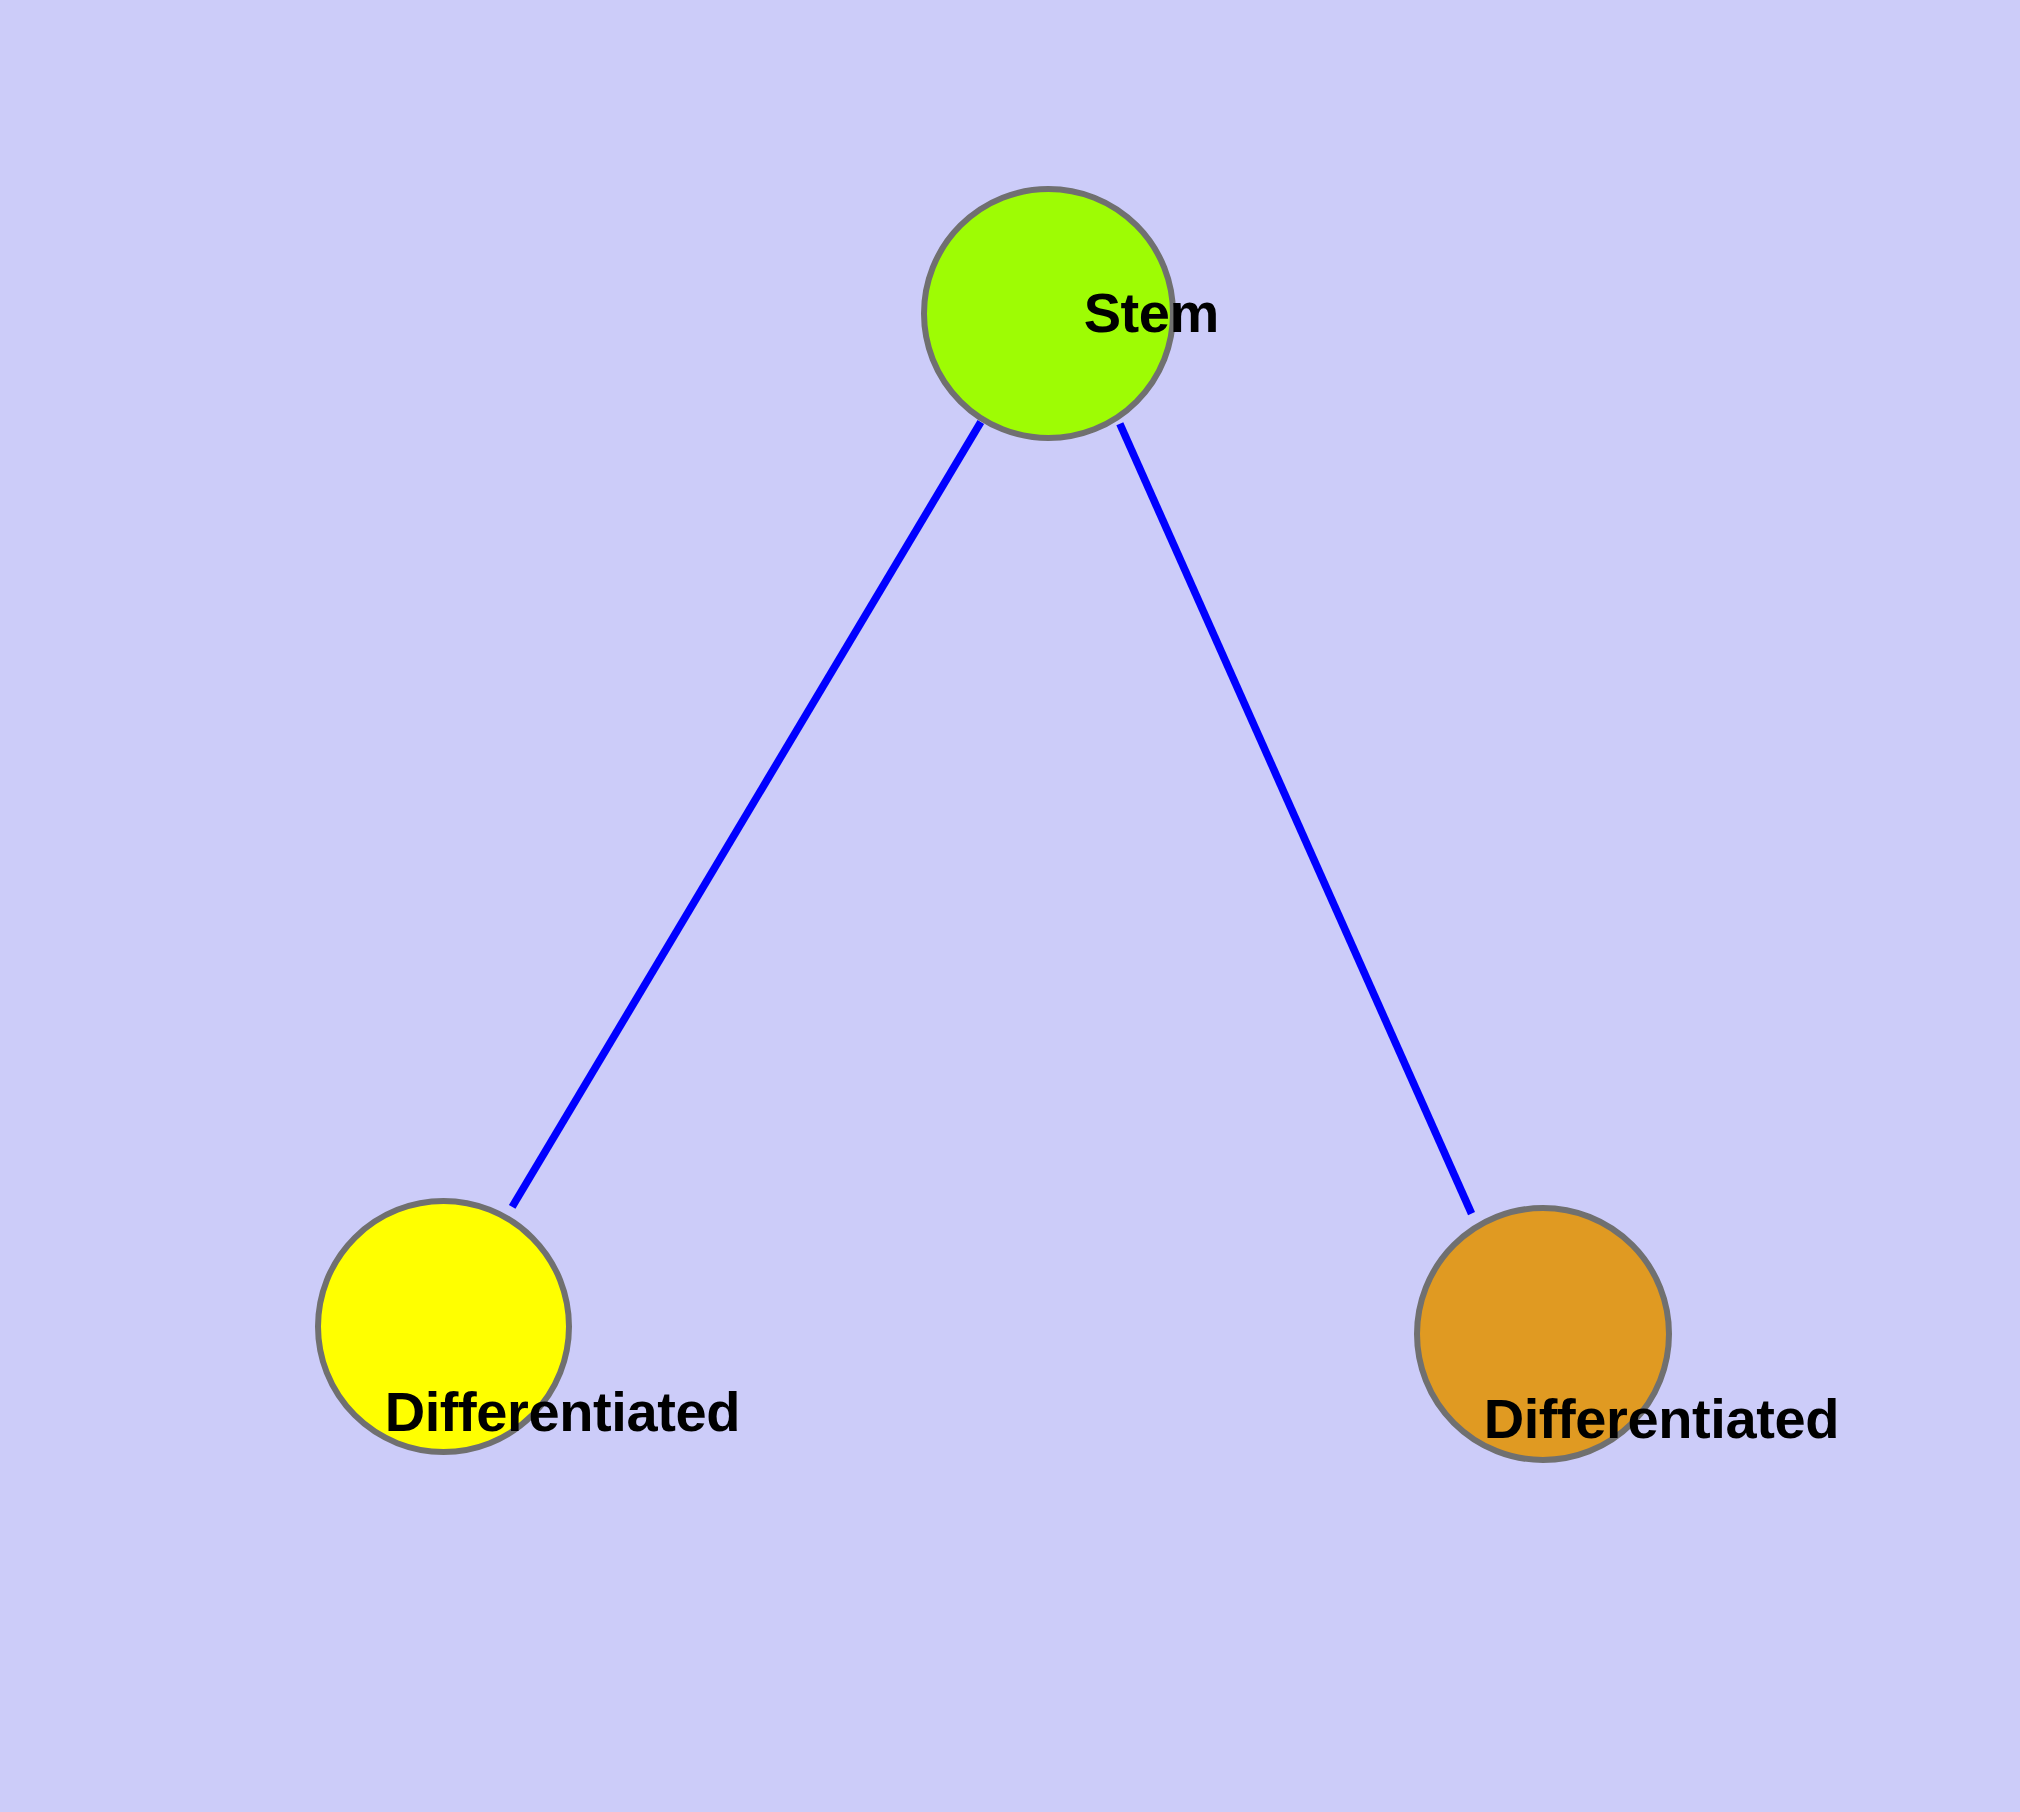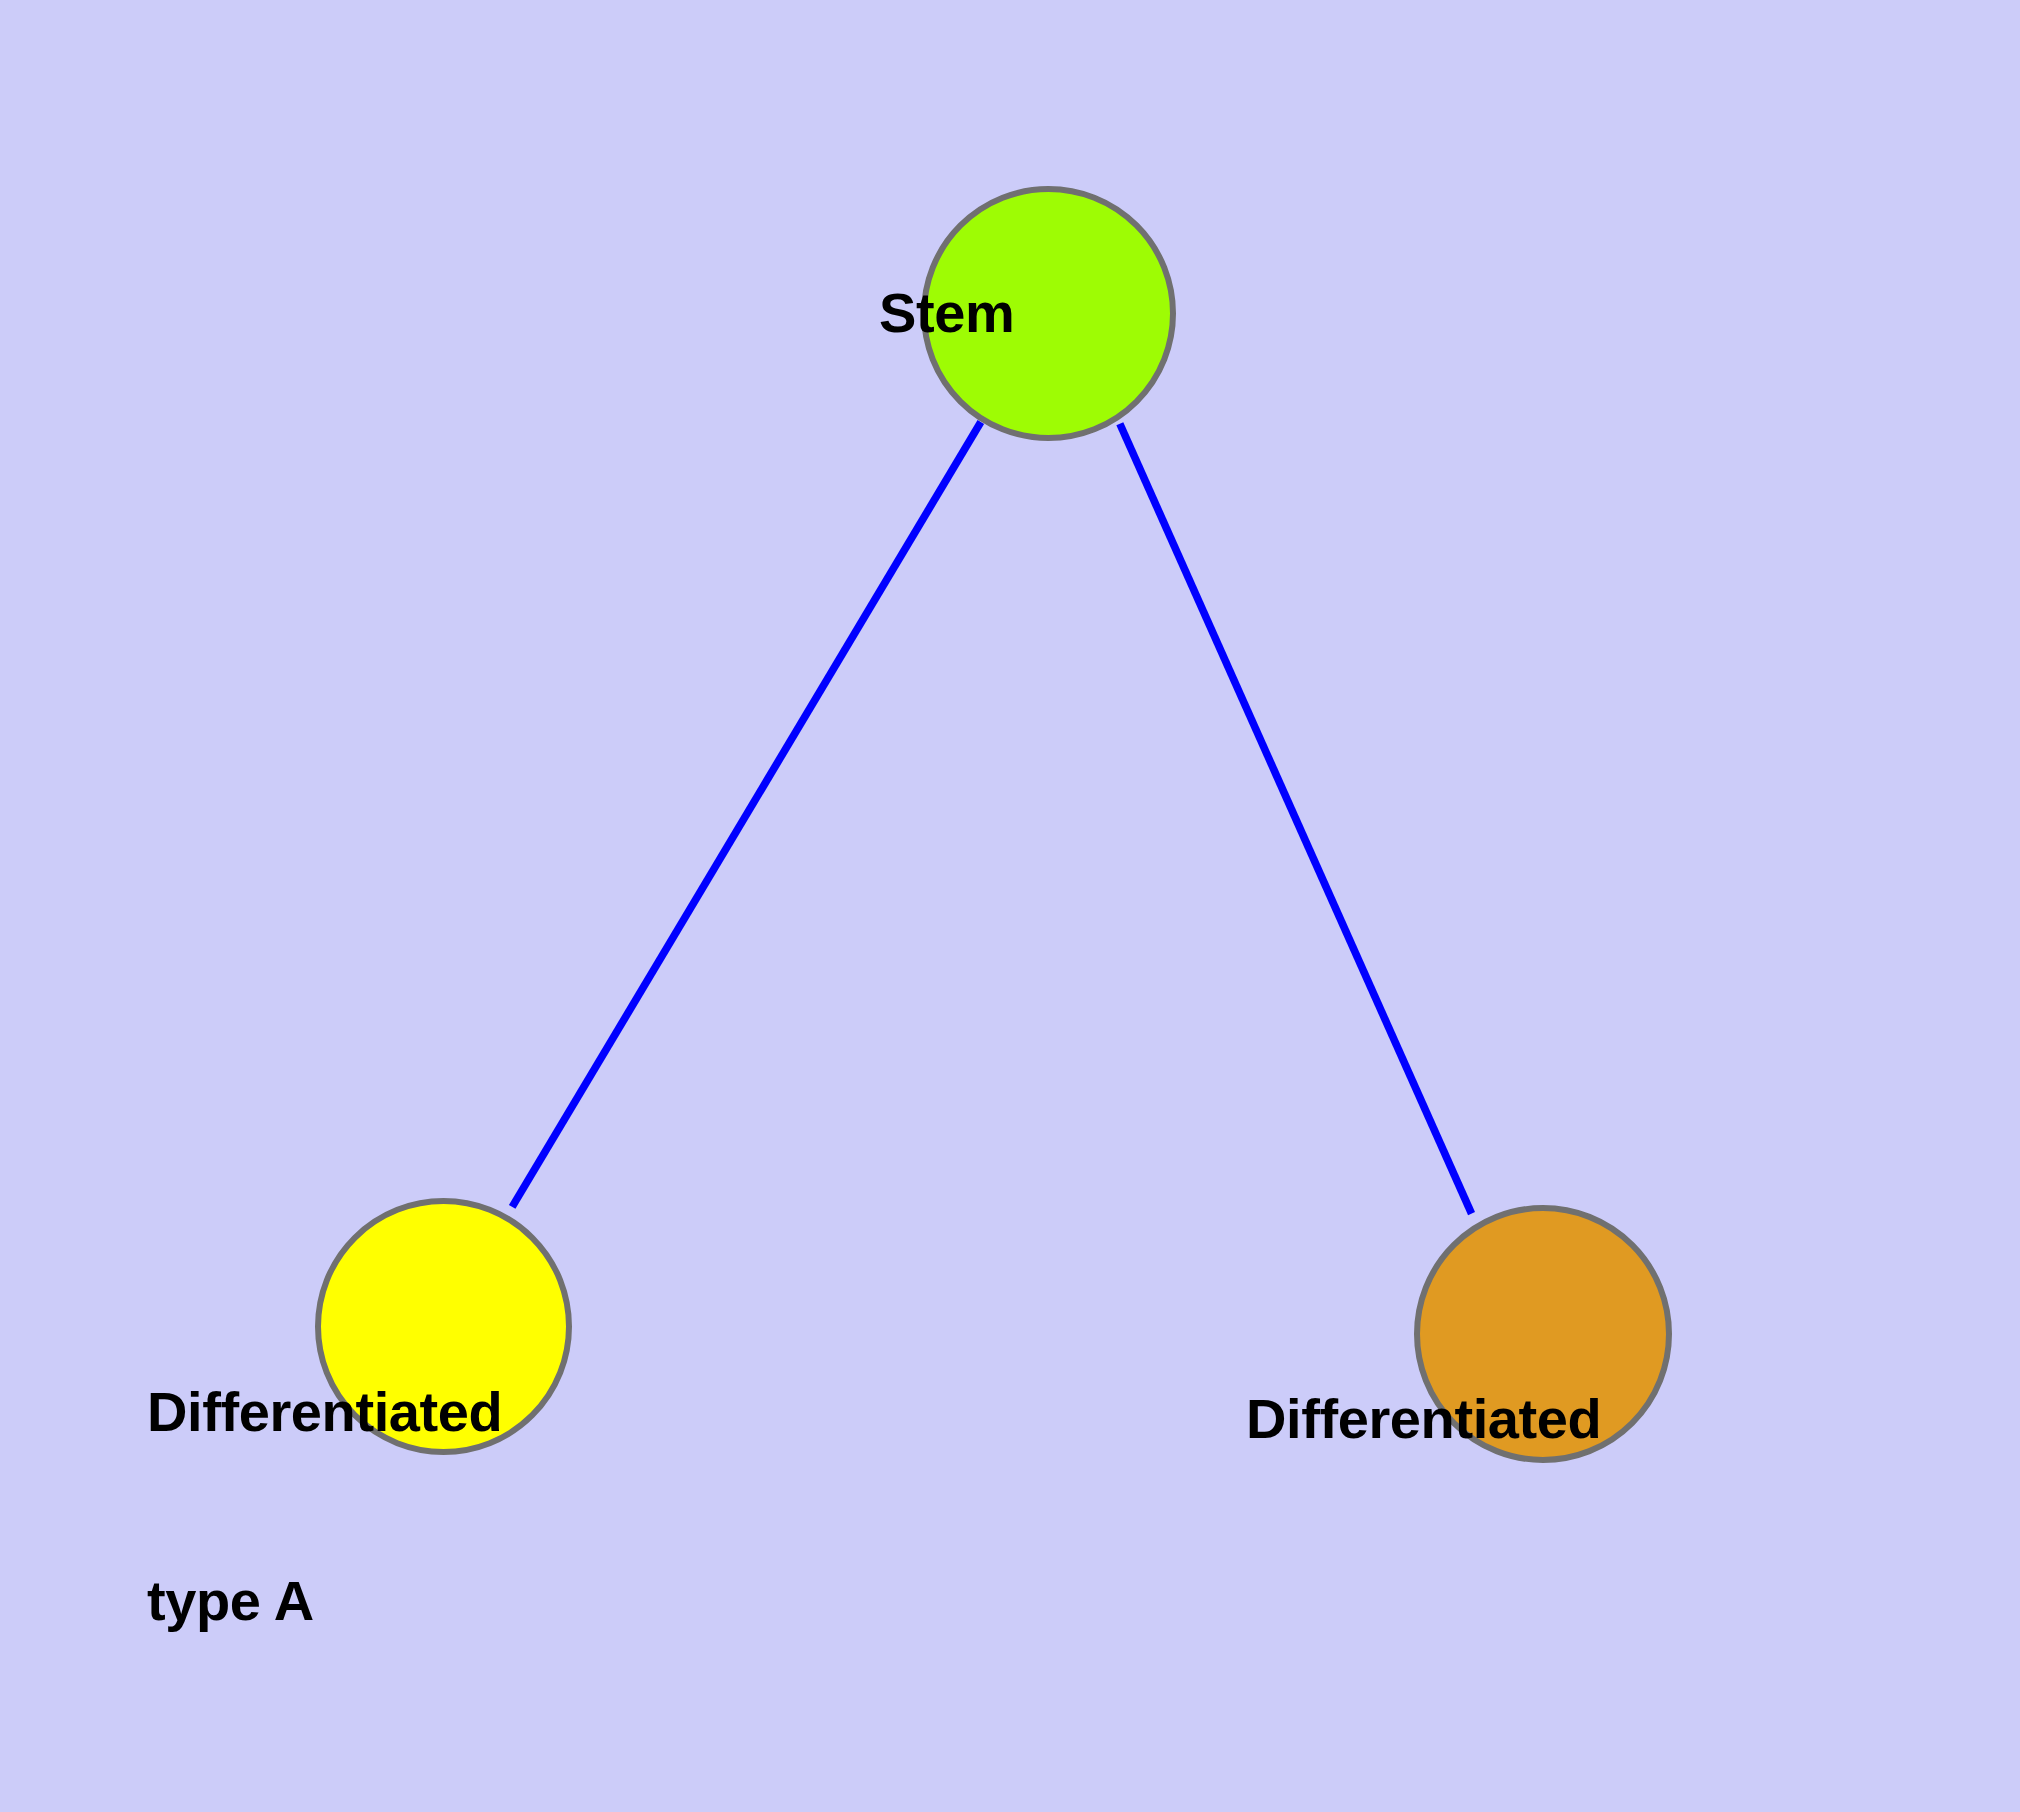--- a/index.html
+++ b/index.html
@@ -40,7 +40,7 @@
   }
   .node-label {
     position: absolute;
-    text-align: left;
+    text-align: right;
     font-weight: bold;
     color: #000000;
     white-space: pre;

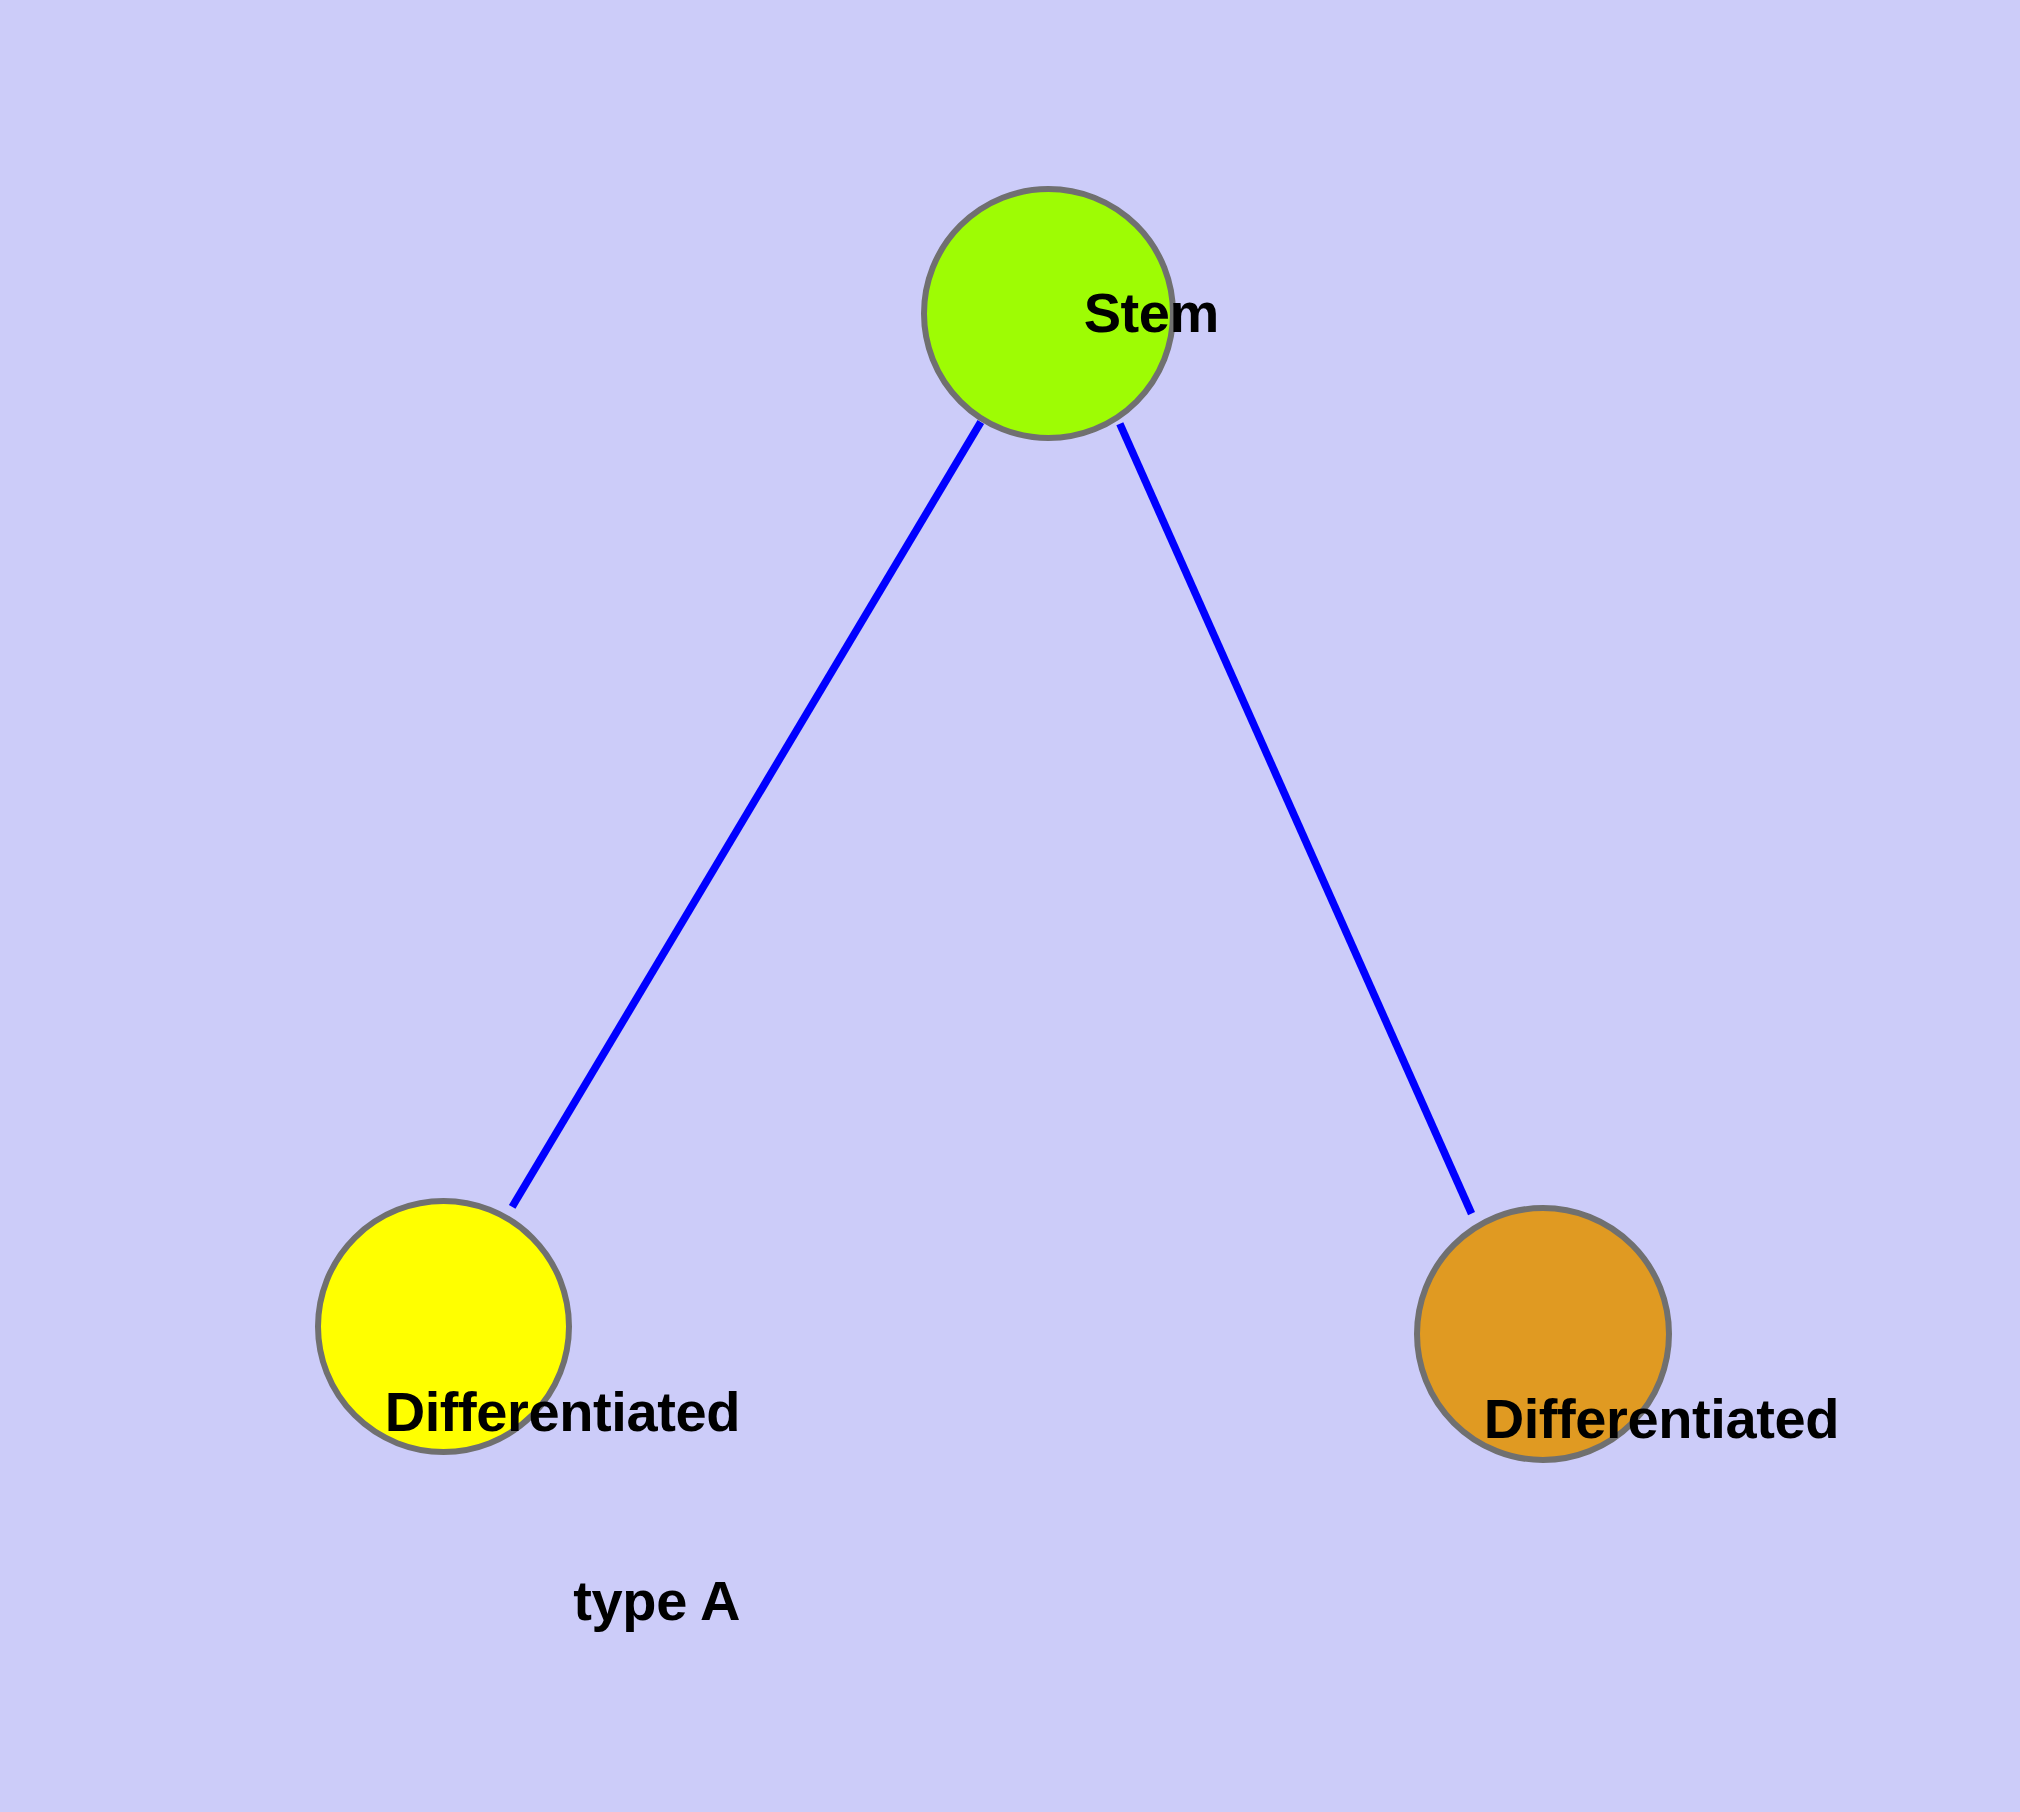--- a/index.html
+++ b/index.html
@@ -109,7 +109,6 @@
     <div id="node-diffA" class="node"></div>
     <div id="label-diffA" class="node-label">
       <div>Differentiated</div>
-      <div>type A</div>
     </div>
 
     <div id="node-diffB" class="node"></div>

